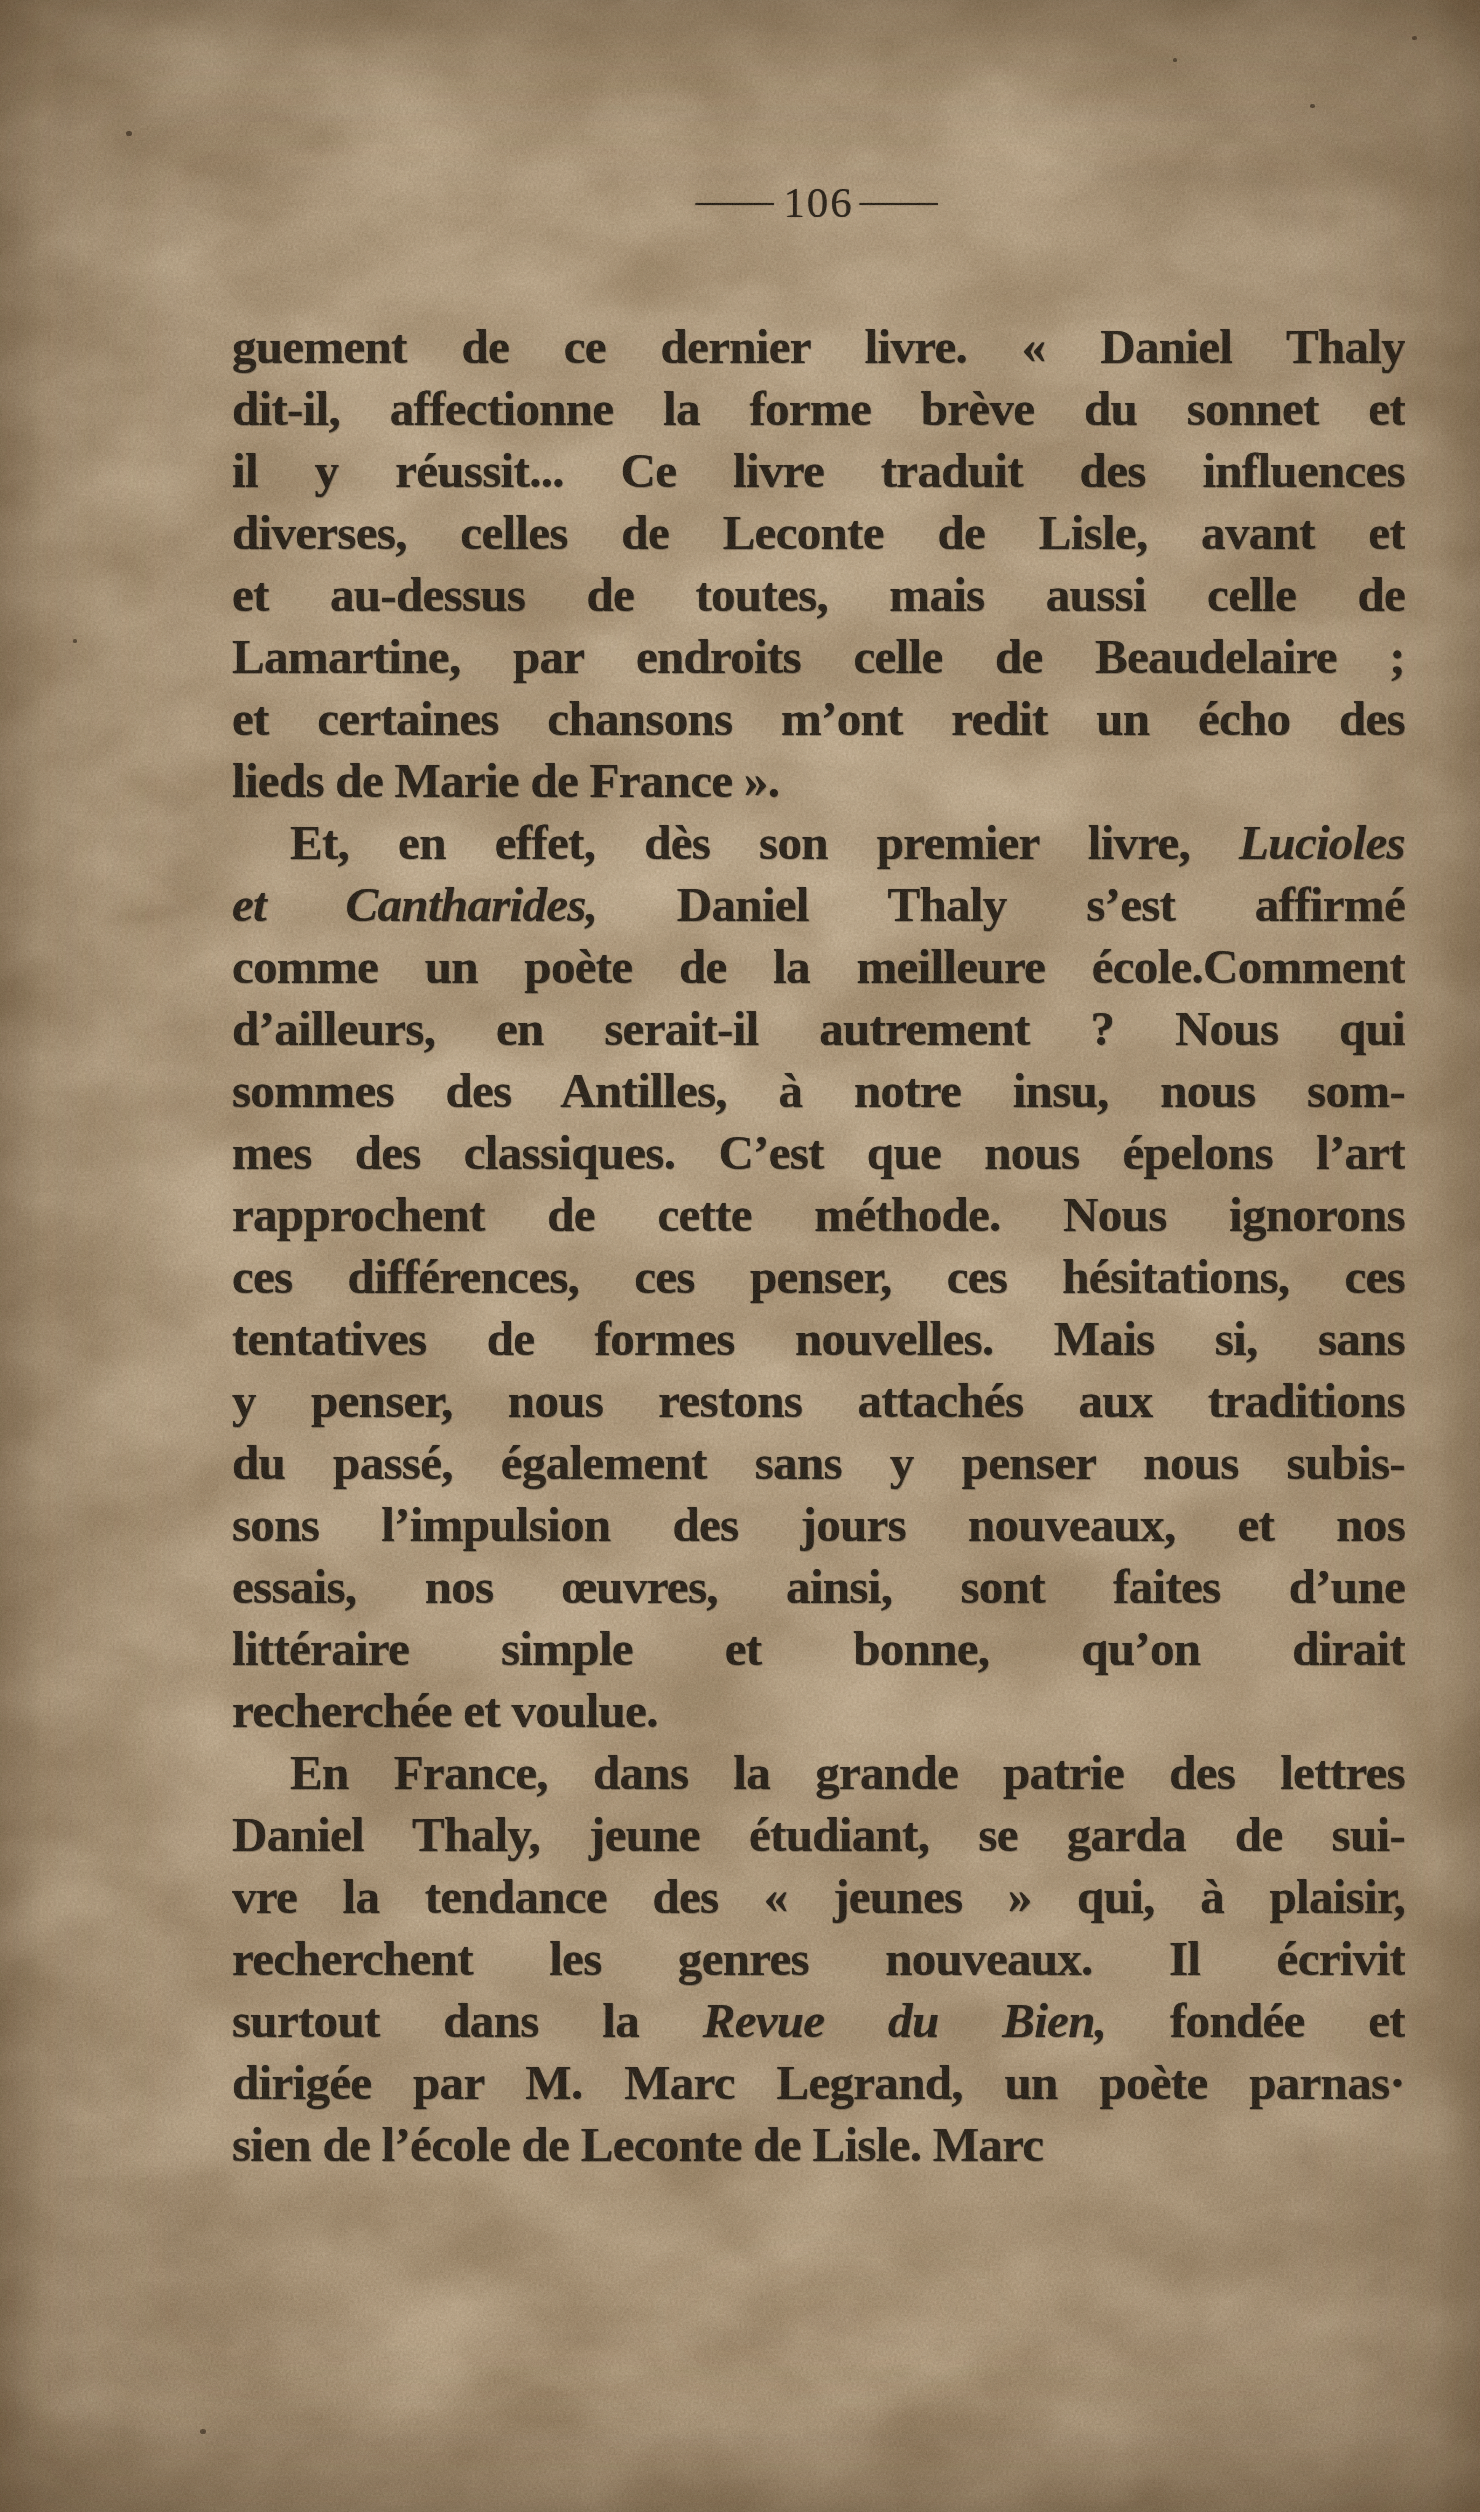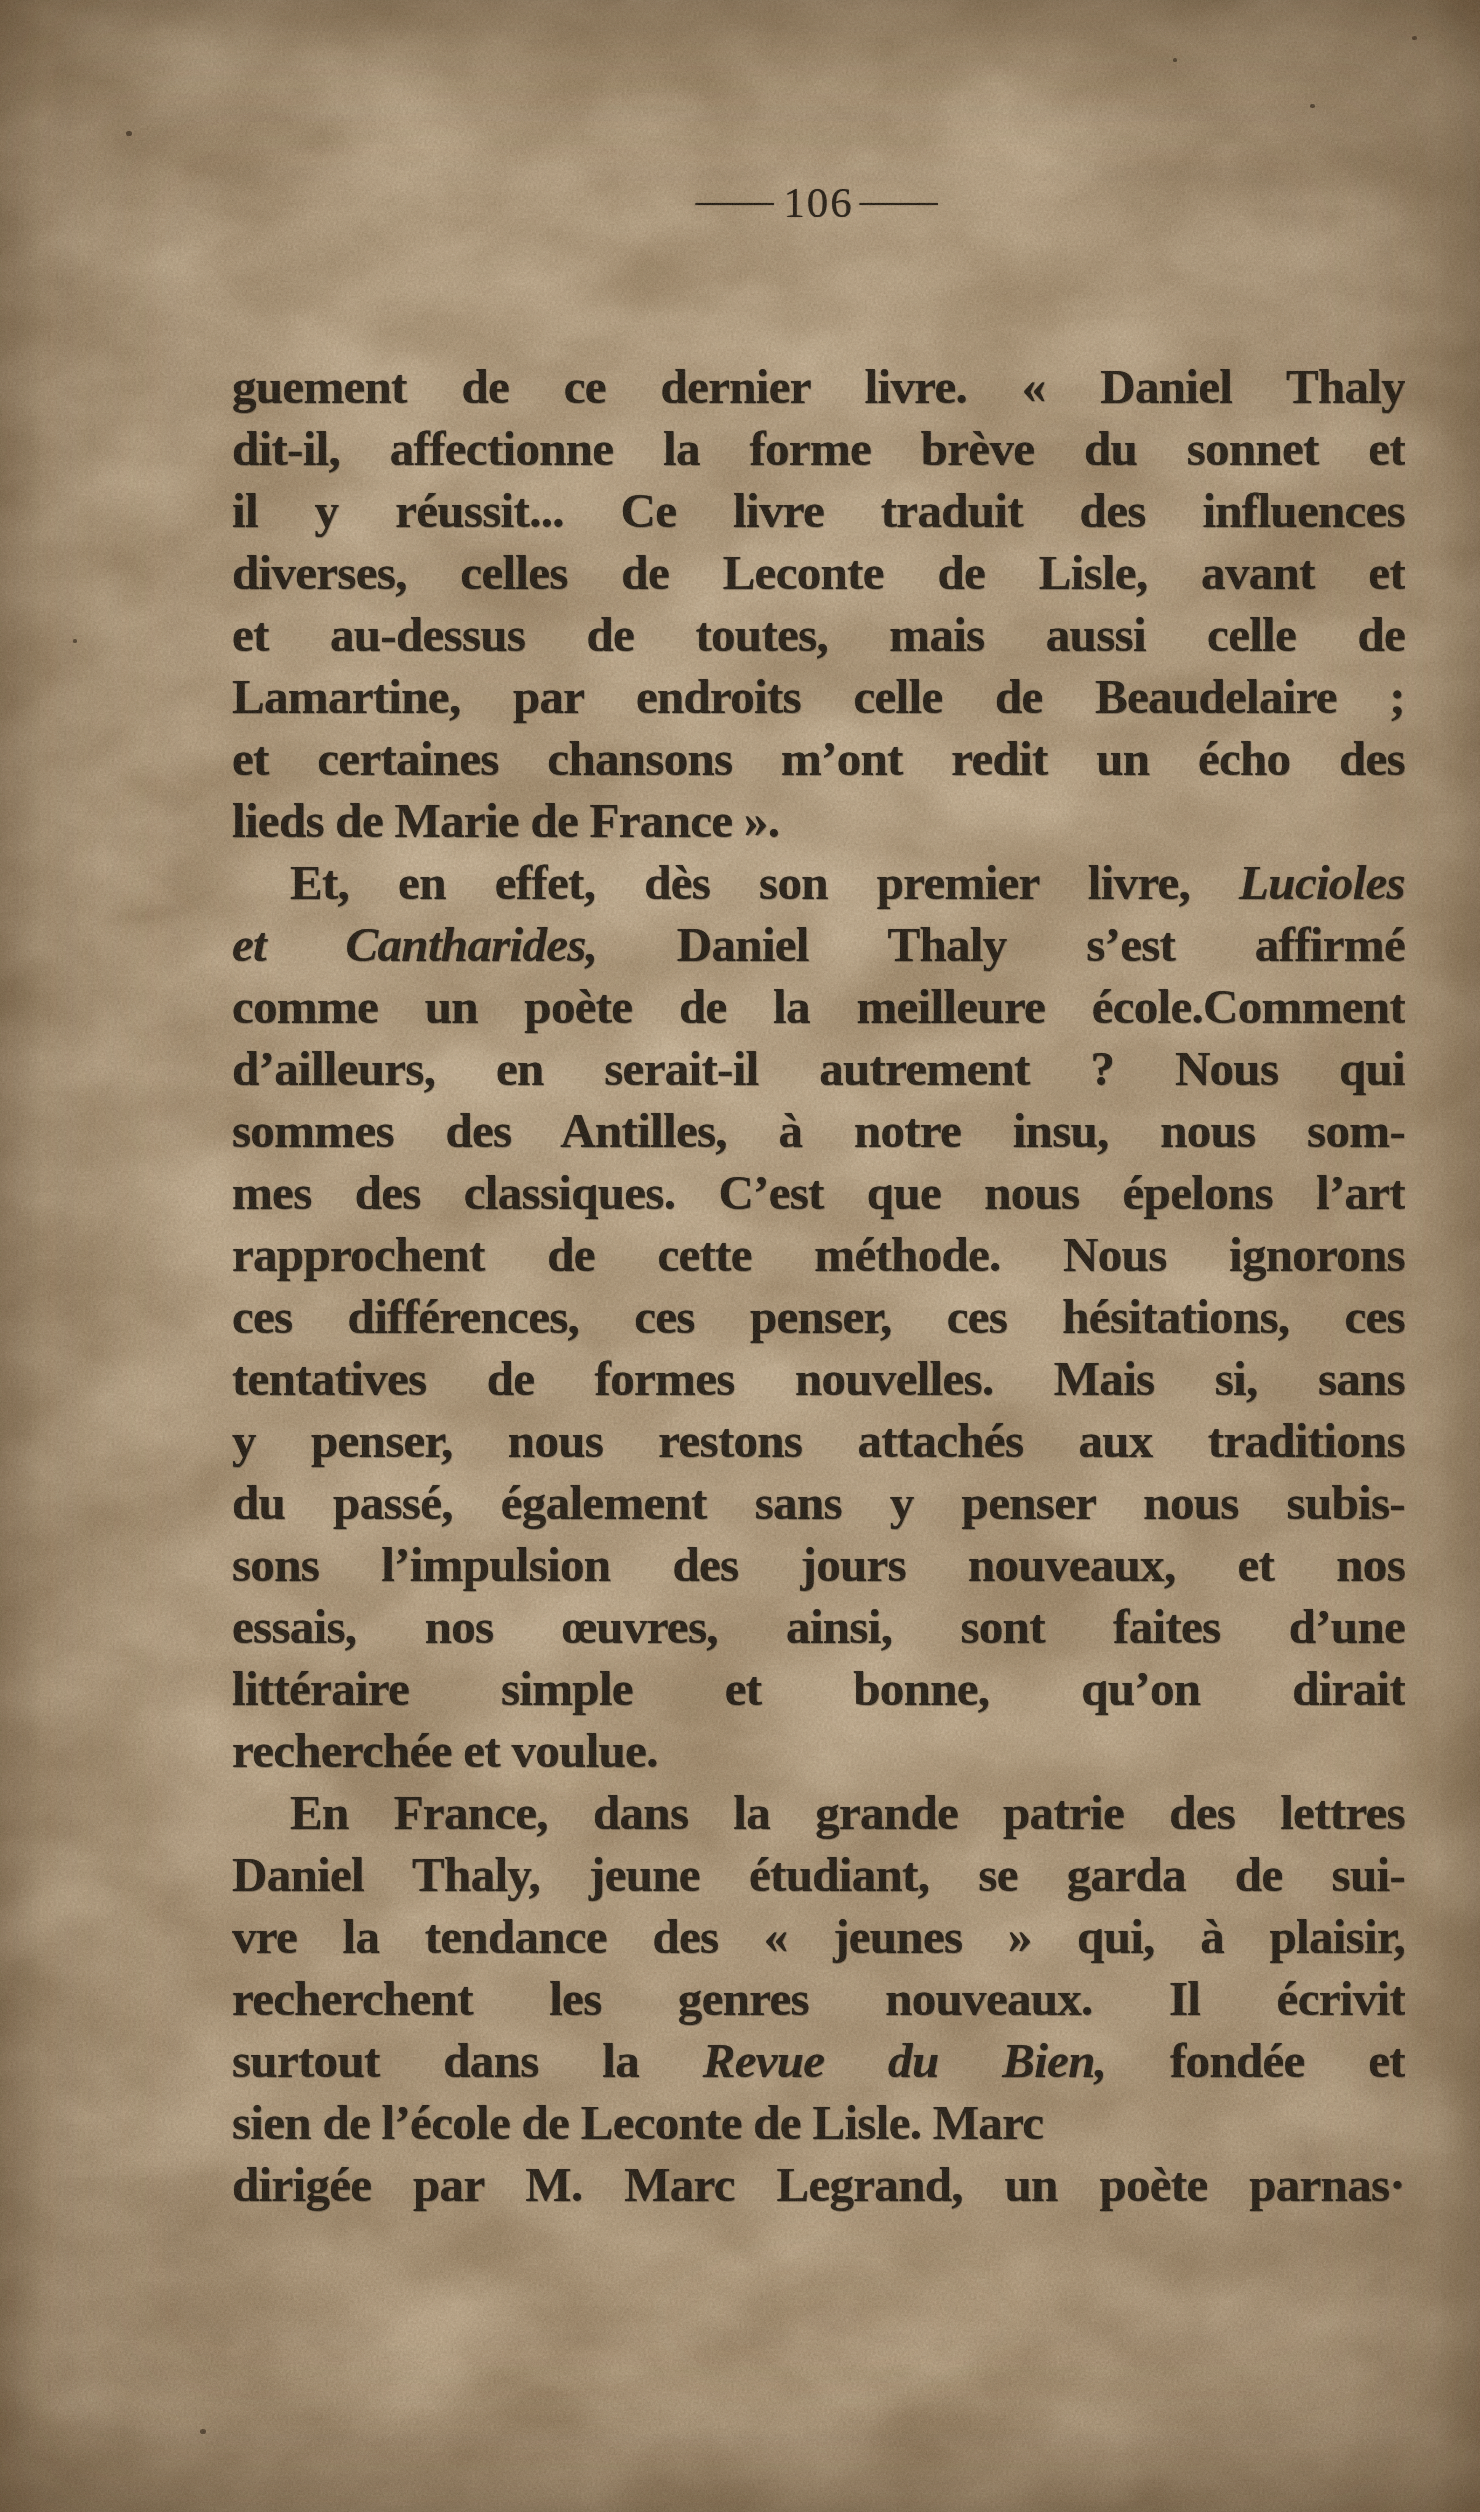--- a/index.html
+++ b/index.html
@@ -71,7 +71,6 @@
     font-size:49px;font-weight:700;line-height:62px;
     letter-spacing:-0.7px;
     text-shadow:0 0 0.9px rgba(38,28,18,0.75), 0.6px 0.8px 0.7px rgba(38,28,18,0.32);
-    margin-top:40px;
   }
   .line{
     text-align:justify;text-align-last:justify;

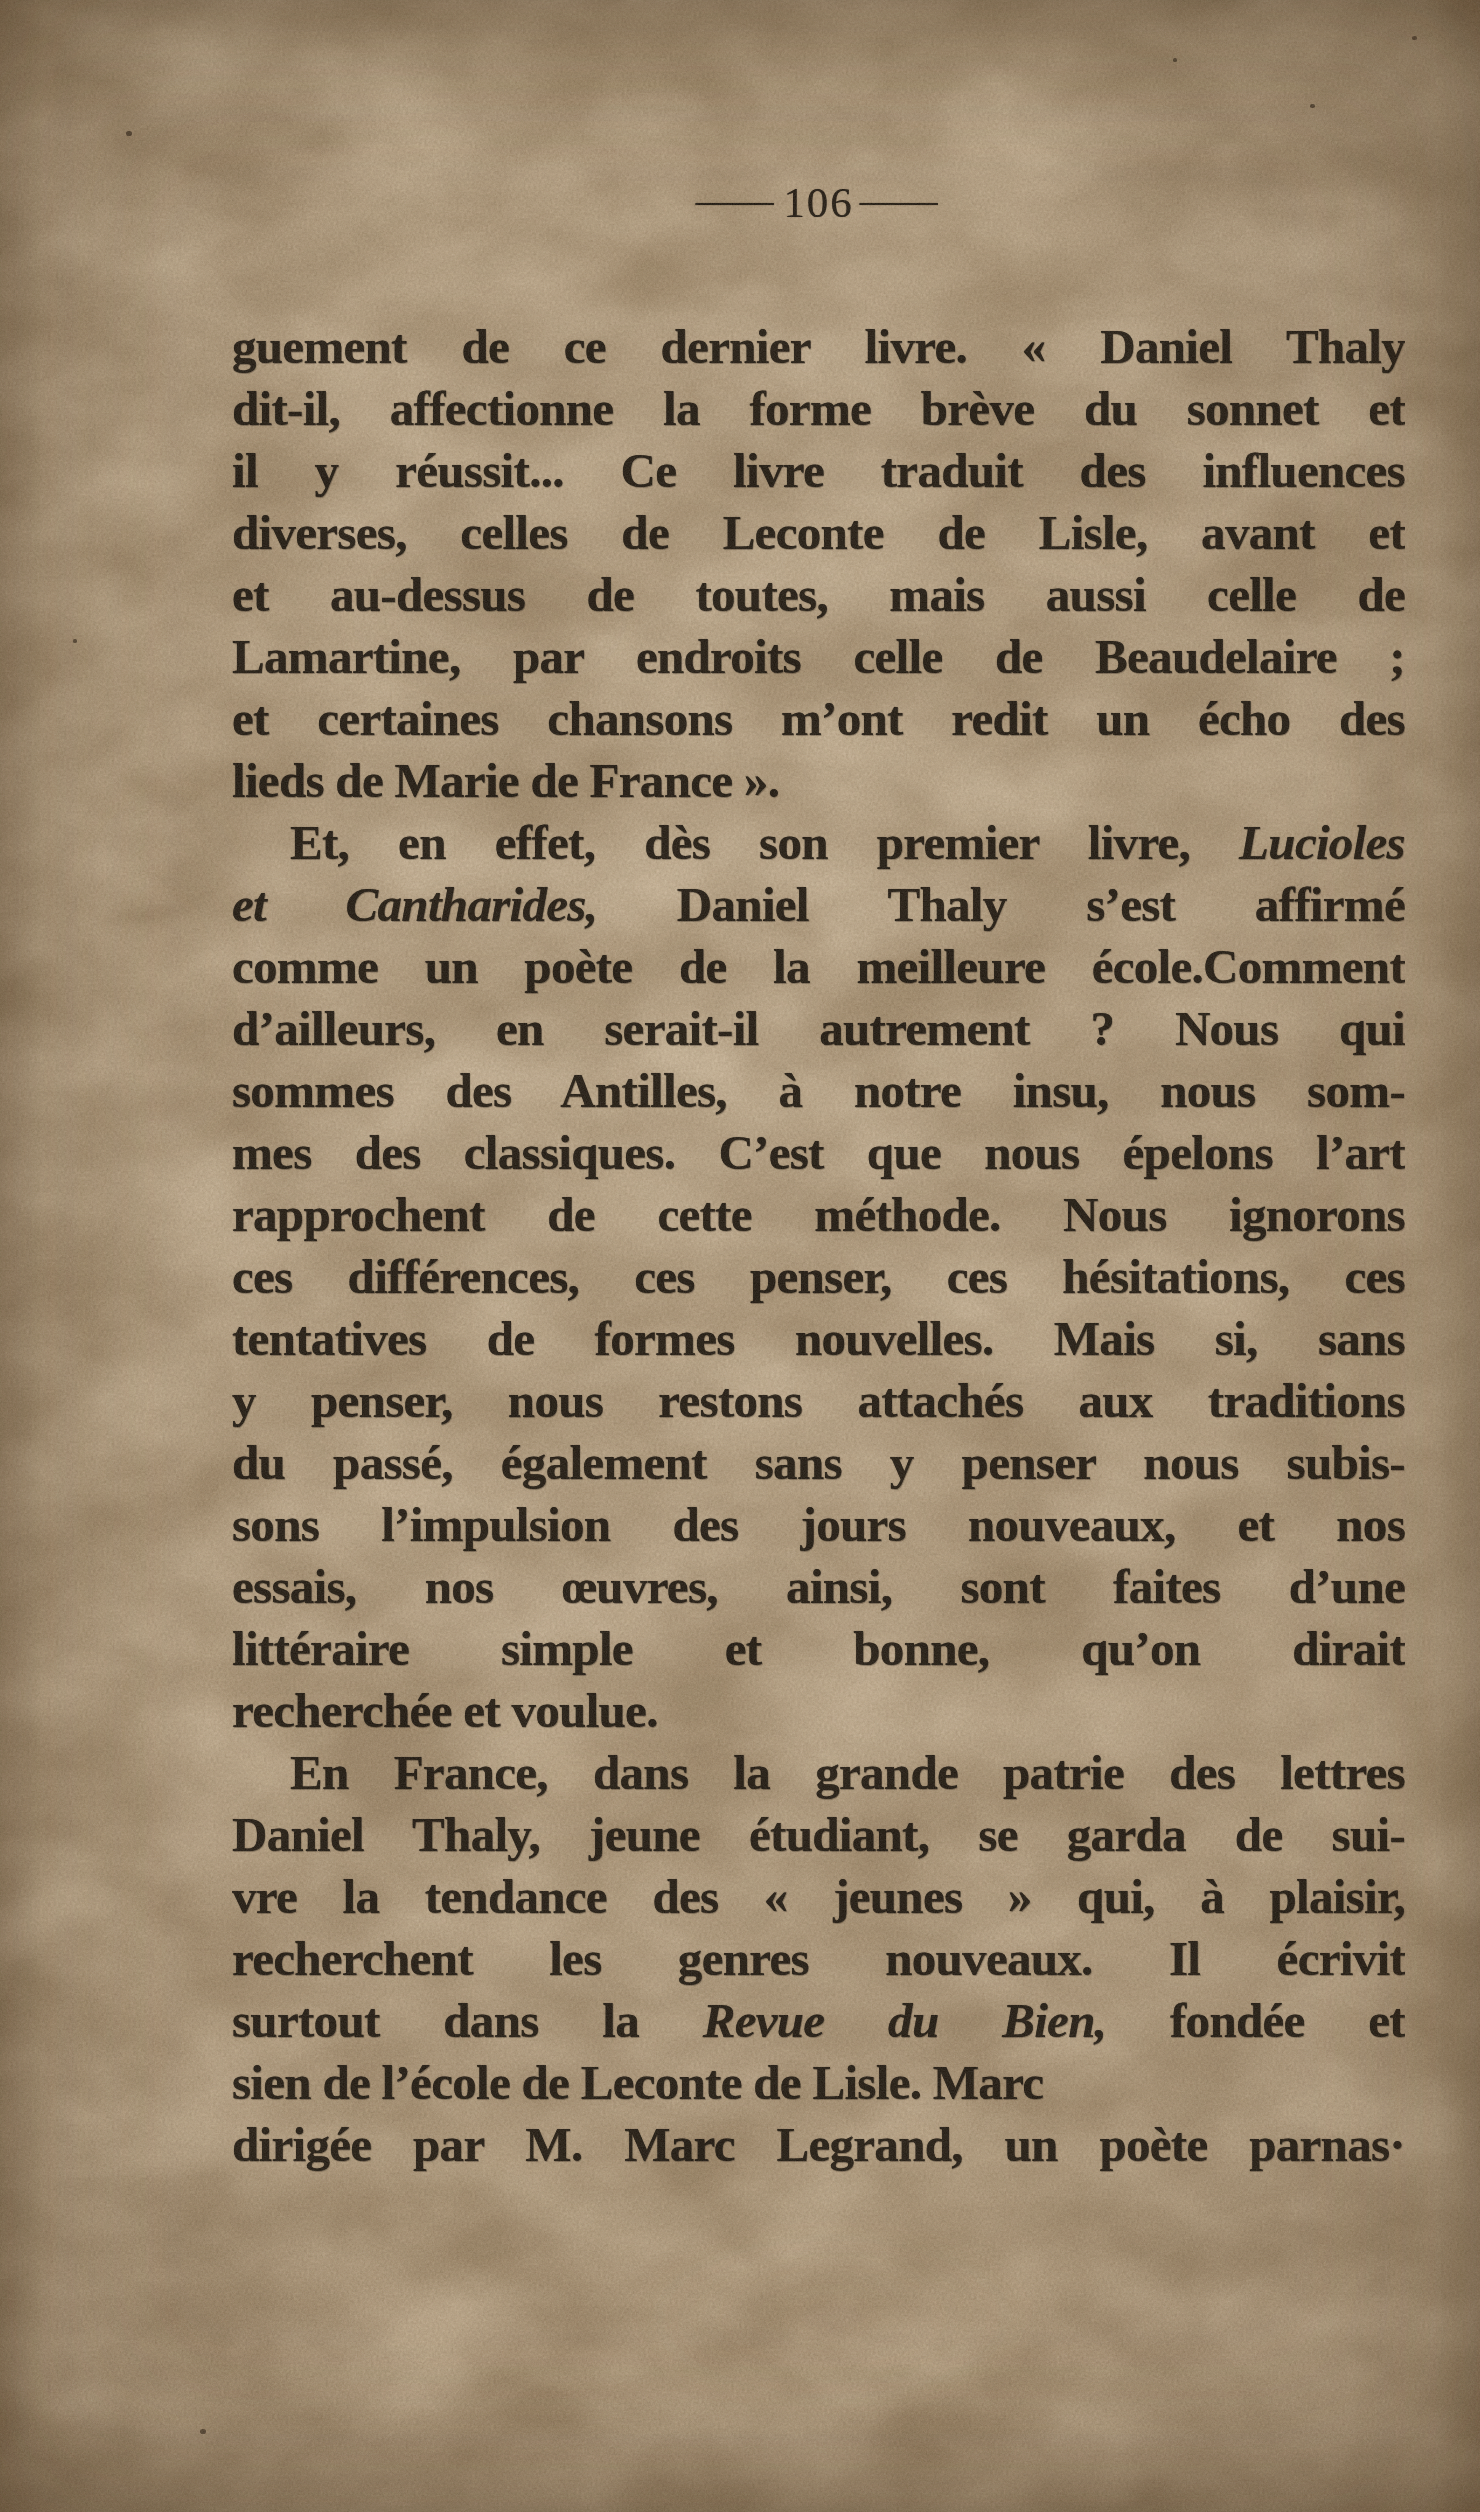--- a/index.html
+++ b/index.html
@@ -141,8 +141,8 @@
           <div class="line"><span>vre la tendance des « jeunes » qui, à plaisir,</span></div>
           <div class="line"><span>recherchent les genres nouveaux. Il écrivit</span></div>
           <div class="line"><span>surtout dans la </span><i>Revue du Bien,</i><span> fondée et</span></div>
+          <div class="line"><span>dirigée par M. Marc Legrand, un poète parnas·</span></div>
           <div class="line last"><span>sien de l’école de Leconte de Lisle. Marc</span></div>
-          <div class="line"><span>dirigée par M. Marc Legrand, un poète parnas·</span></div>
         </div>
       </div>
   </div>

